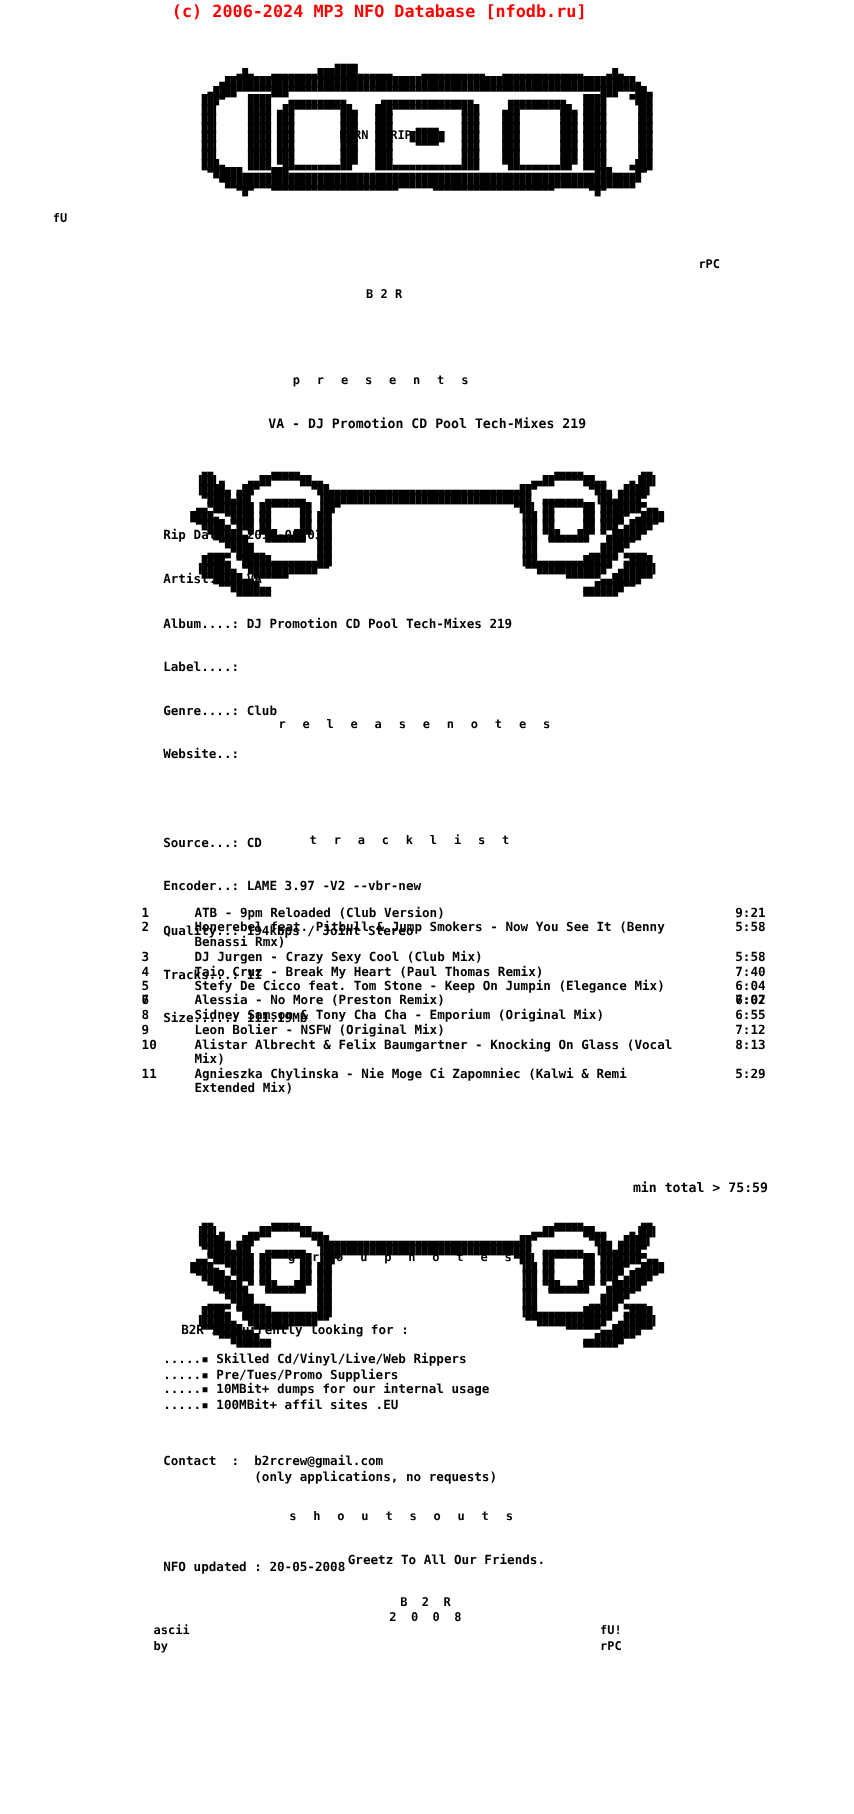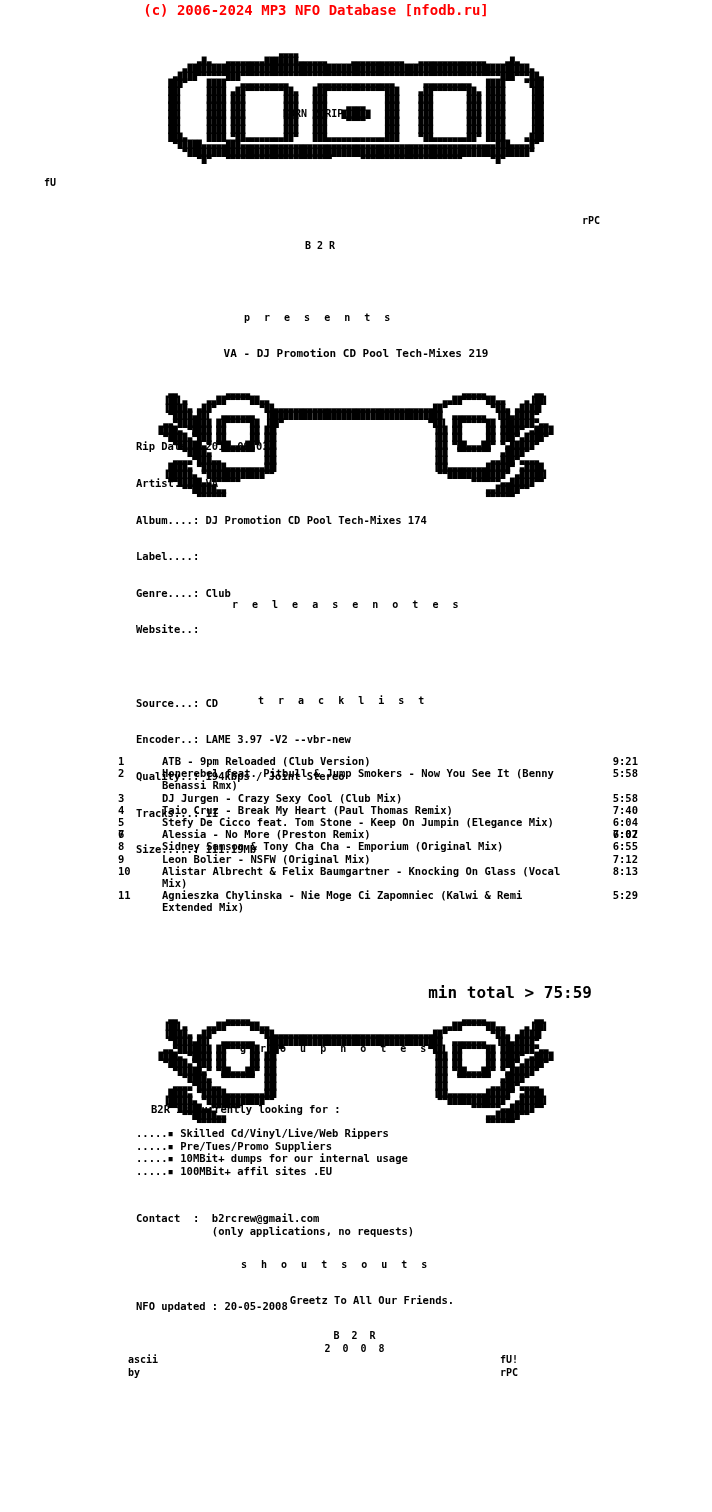--- a/index.html
+++ b/index.html
@@ -267,7 +267,7 @@
   <div class="info-block">
     <div>Rip Date.: 2010-09-03</div>
     <div>Artist...: VA</div>
-    <div>Album....: DJ Promotion CD Pool Tech-Mixes 174</div>
+    <div>Album....: DJ Promotion CD Pool Tech-Mixes 219</div>
     <div>Label....:</div>
     <div>Genre....: Club</div>
     <div>Website..:</div>

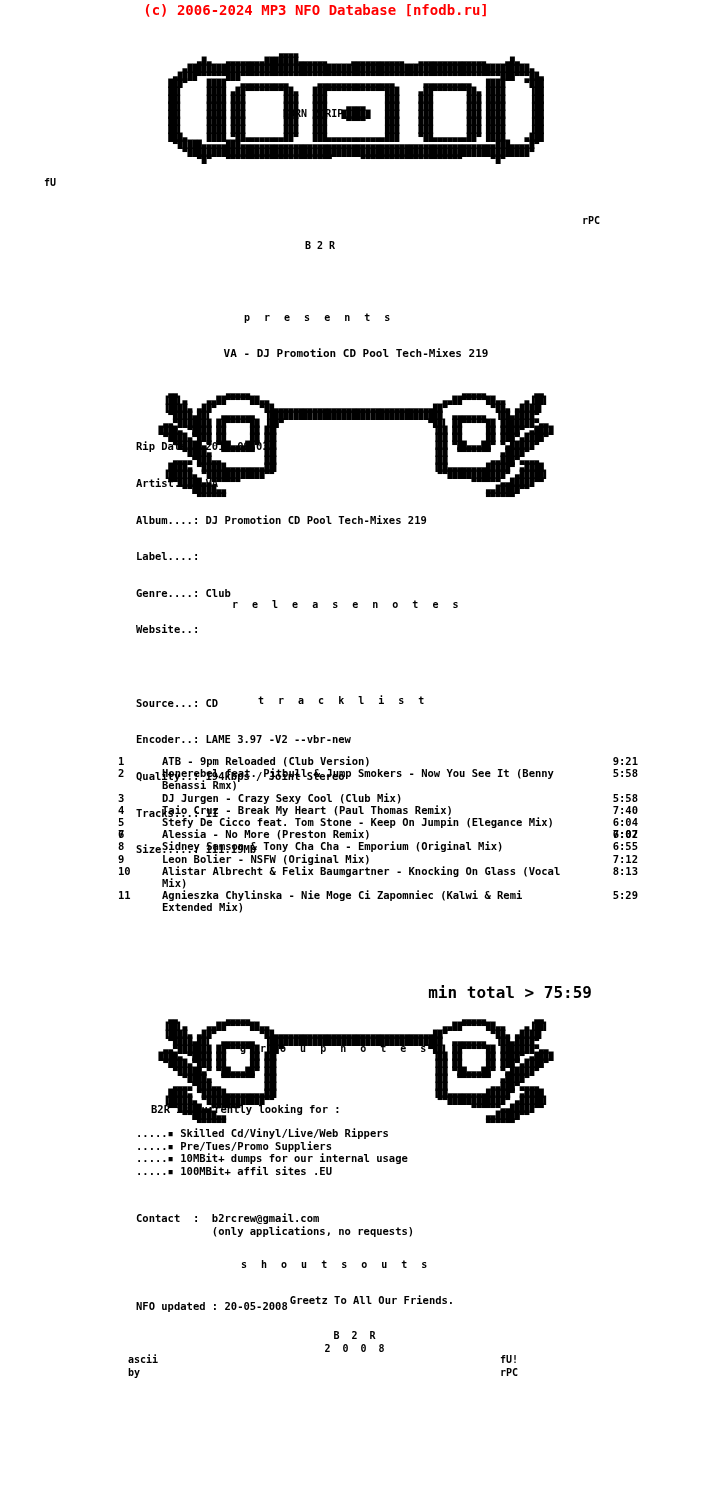--- a/index.html
+++ b/index.html
@@ -145,9 +145,9 @@
     top: 983px;
     left: 0; width: 712px;
     text-align: center;
-    font-size: 16px;
-    font-weight: bold;
-    padding-right: 120px;
+    font-size: 11px;
+    font-weight: bold;
+    padding-right: 72px;
     box-sizing: border-box;
     text-align: right;
   }

